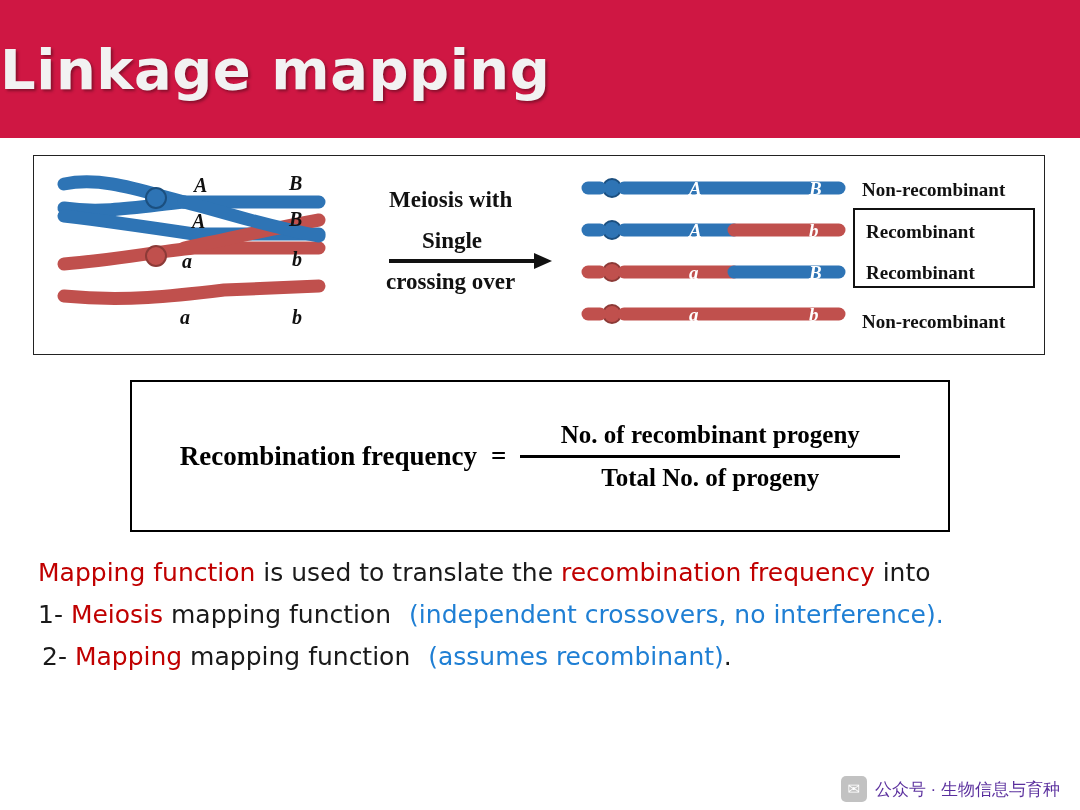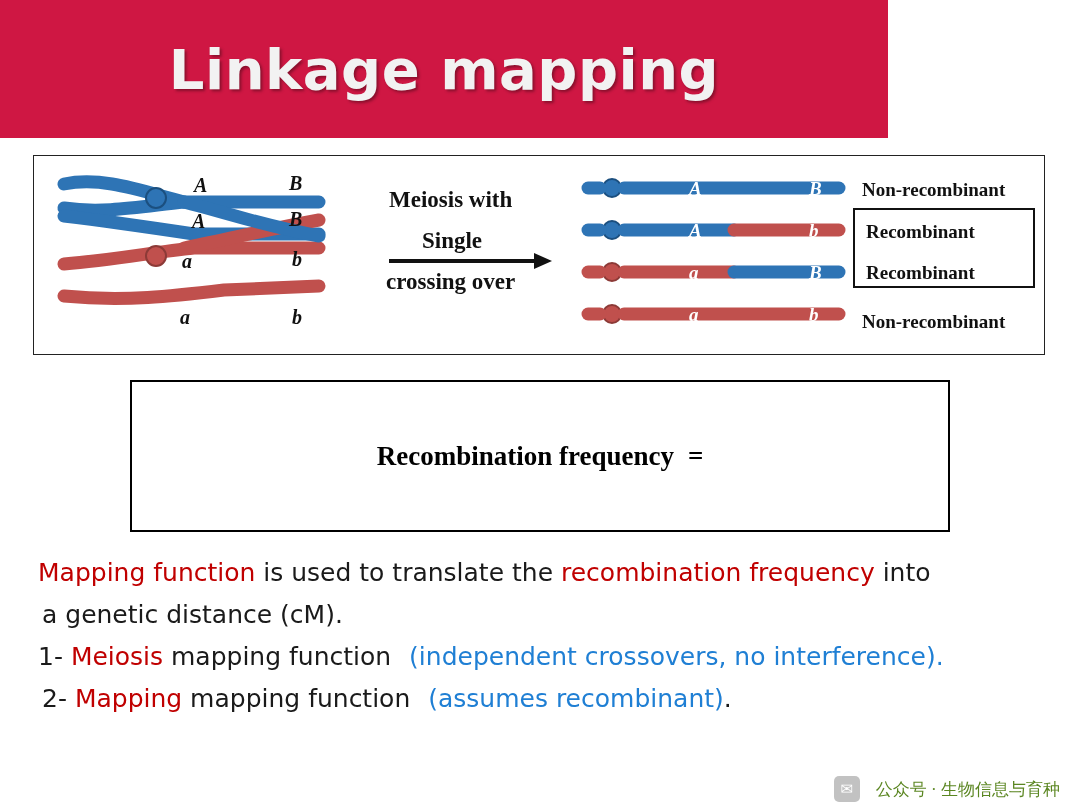--- a/index.html
+++ b/index.html
@@ -20,12 +20,12 @@
     position: absolute;
     left: 0;
     top: 0;
-    width: 888px;
+    width: 1080px;
     height: 138px;
     background: #cf1743;
     display: flex;
     align-items: center;
-    justify-content: center;
+    justify-content: flex-start;
   }
   .title-text {
     color: #f2f2f2;

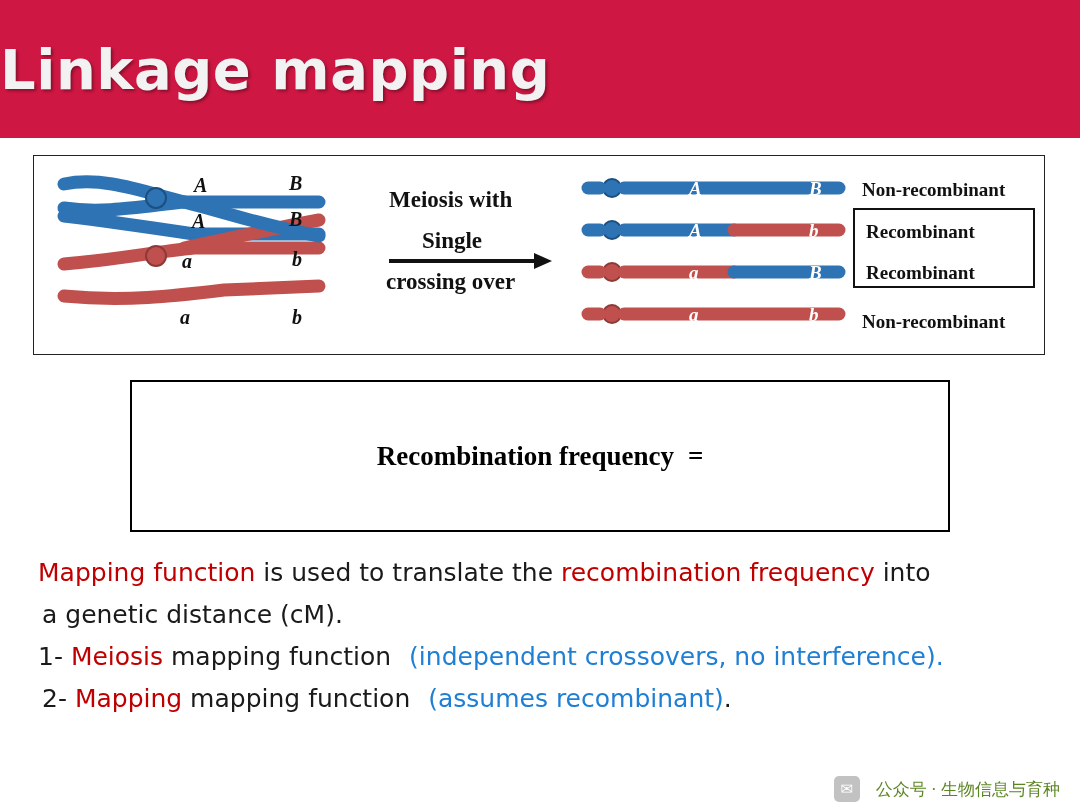--- a/index.html
+++ b/index.html
@@ -241,6 +241,11 @@
   <div class="formula-inner">
     <span class="formula-lhs">Recombination frequency</span>
     <span class="formula-eq">=</span>
+    <span class="fraction">
+      <span class="frac-num">No. of recombinant progeny</span>
+      <span class="frac-bar"></span>
+      <span class="frac-den">Total No. of progeny</span>
+    </span>
   </div>
 </div>
 

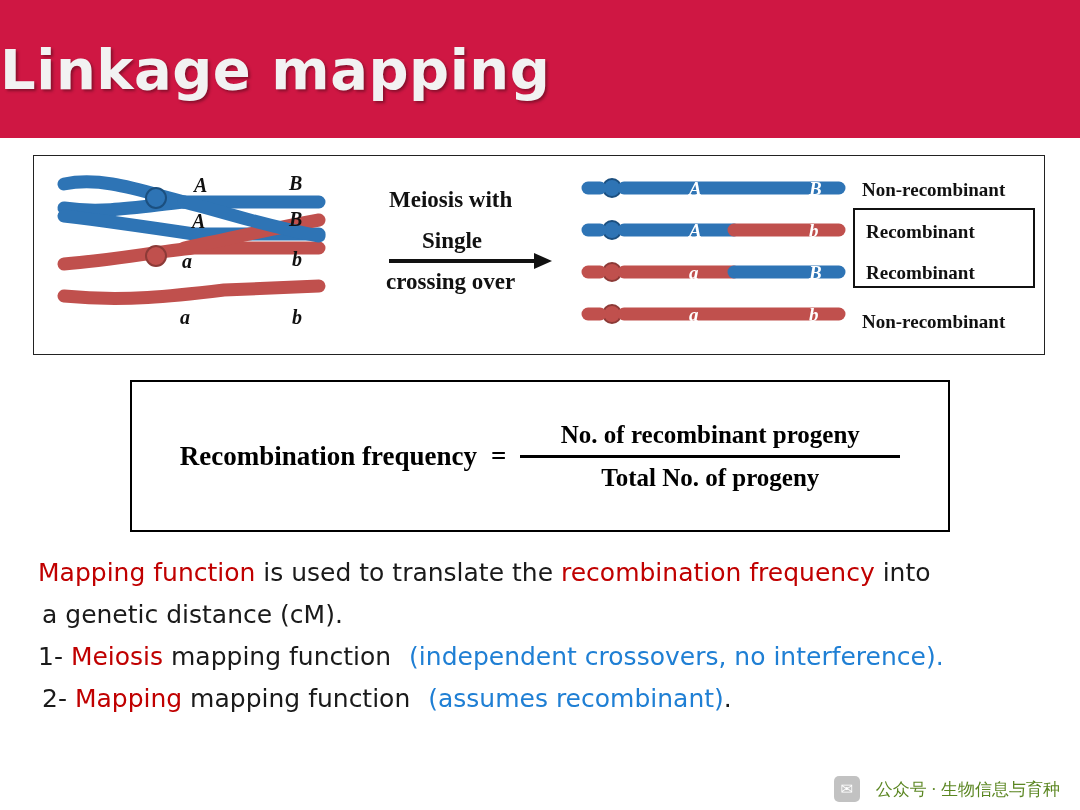--- a/index.html
+++ b/index.html
@@ -253,9 +253,6 @@
   <div class="line">
     <span class="red">Mapping function</span><span class="dark"> is used to translate the </span><span class="red">recombination frequency</span><span class="dark"> into</span>
   </div>
-  <div class="line indent">
-    <span class="dark">a genetic distance (cM).</span>
-  </div>
   <div class="line">
     <span class="num">1- </span><span class="red">Meiosis</span><span class="dark">  mapping function  </span><span class="blue">(independent crossovers, no interference).</span>
   </div>

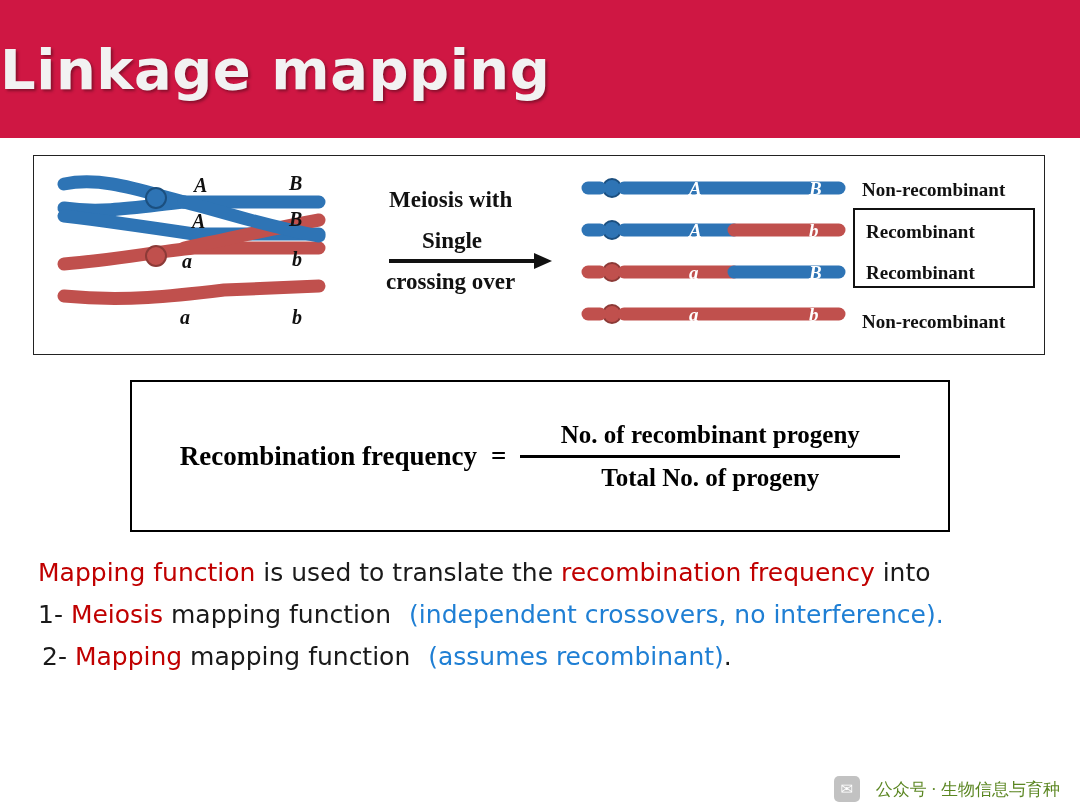--- a/index.html
+++ b/index.html
@@ -143,10 +143,9 @@
     font-size: 15px;
   }
   .wm-text {
-    color: #4d7c0f;
+    color: #4c1d95;
     font-size: 17px;
-    font-family: Liberation Serif, serif;
-    margin-left: 8px;
+    font-family: Liberation Sans, sans-serif;
   }
 </style>
 </head>

